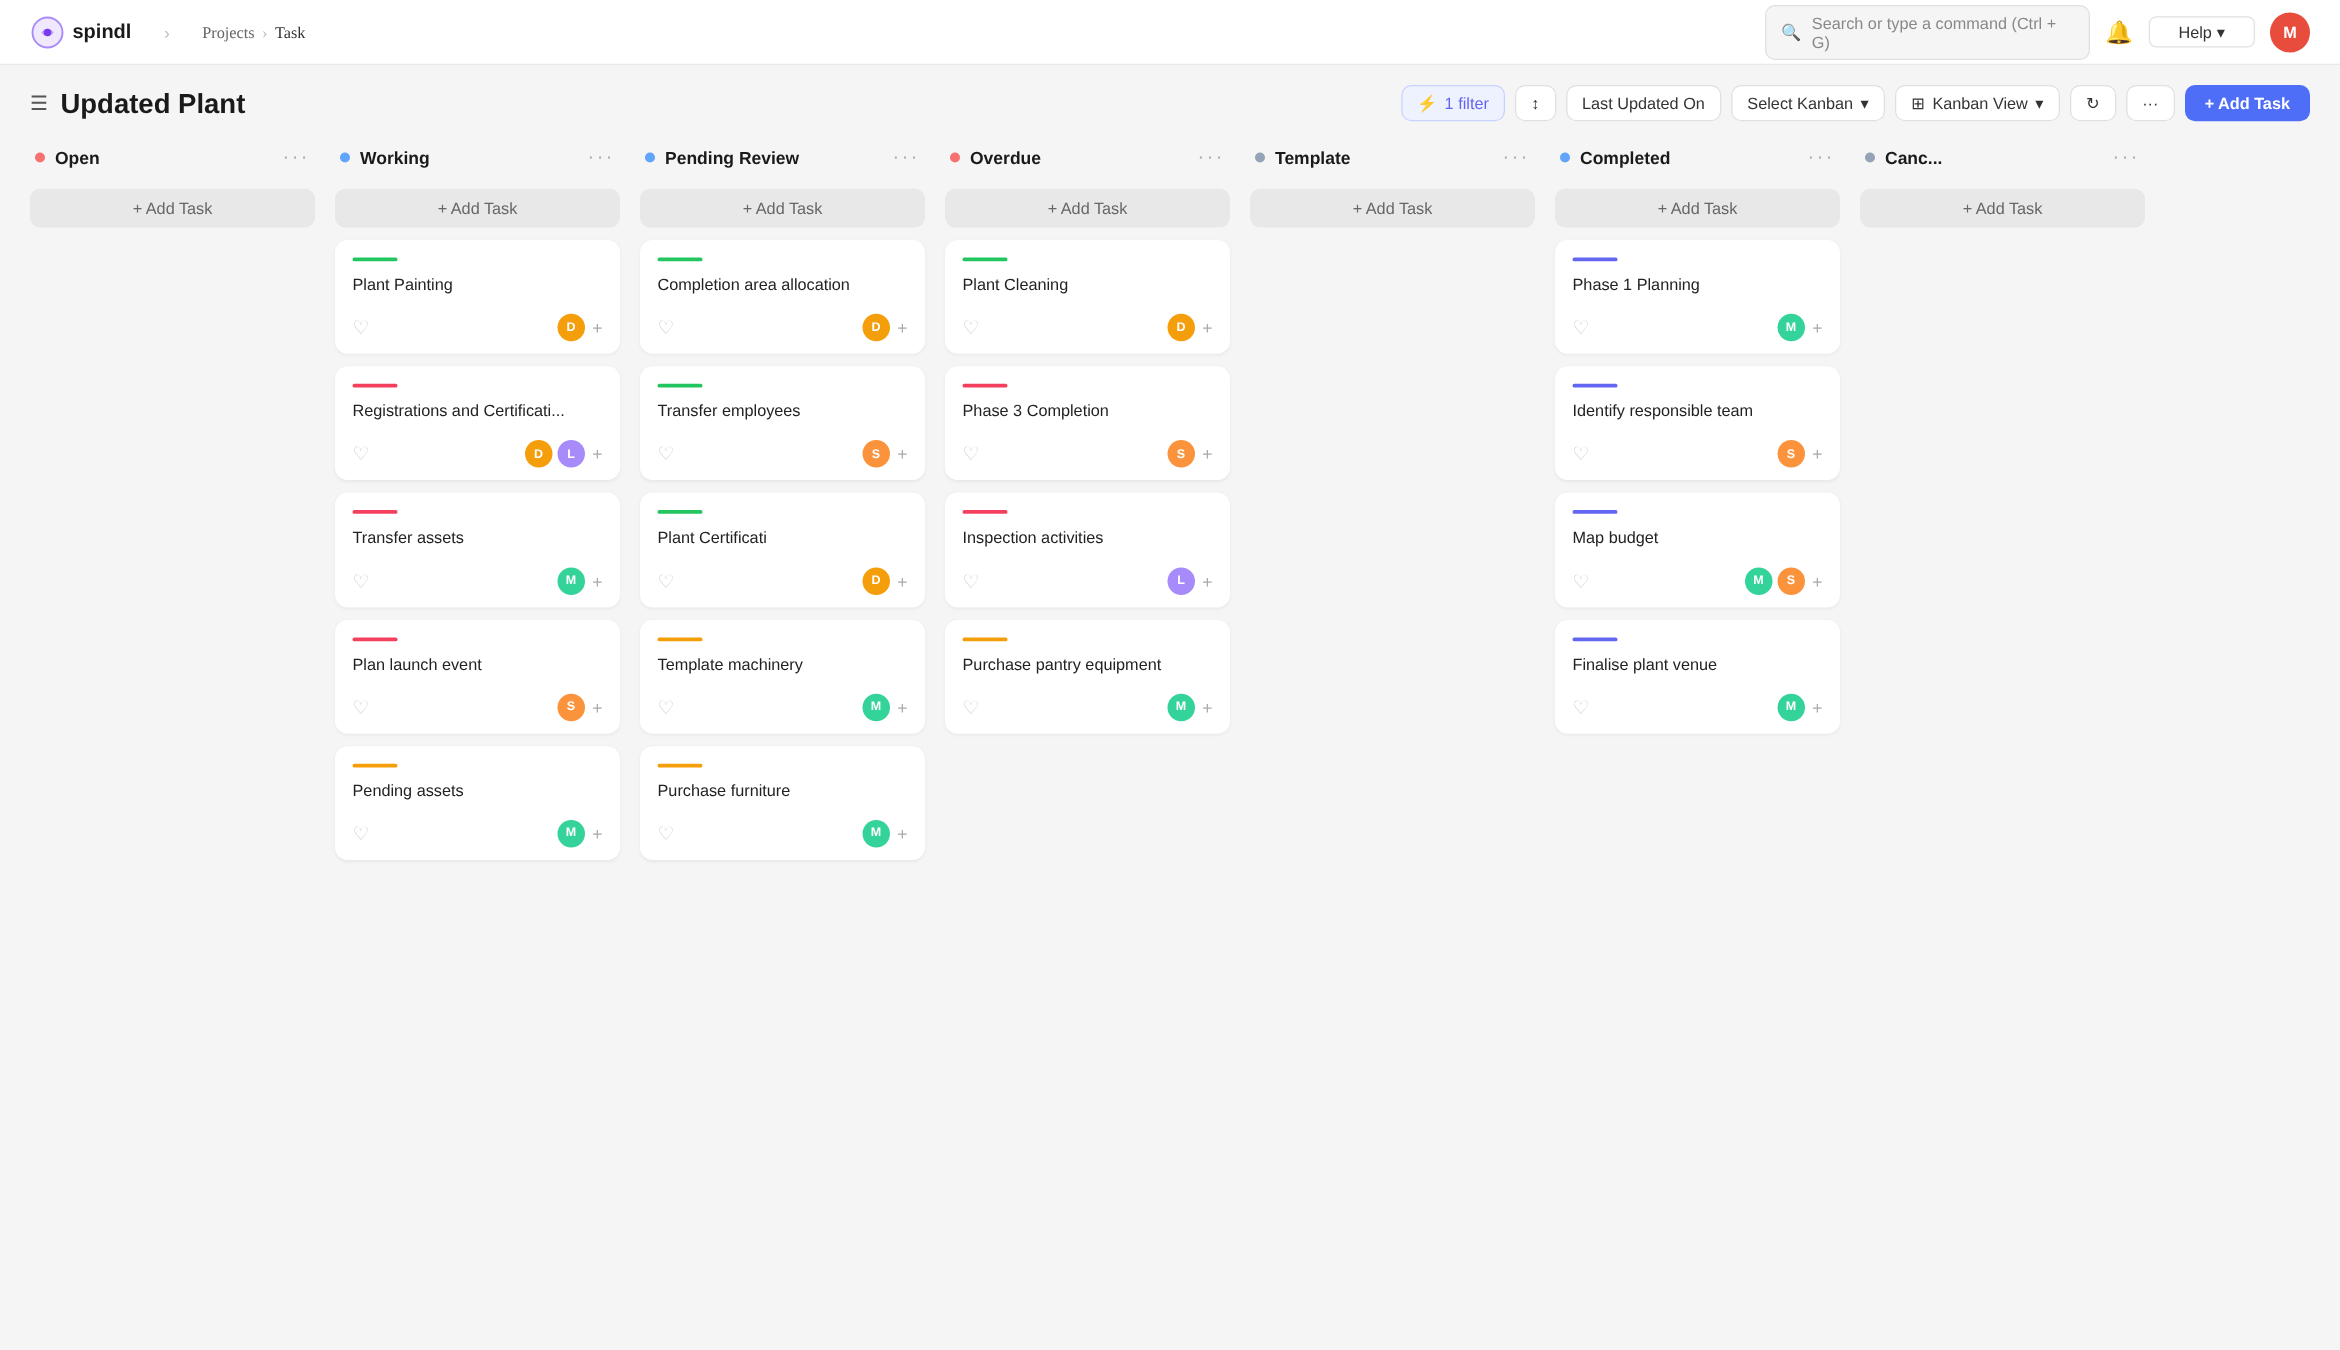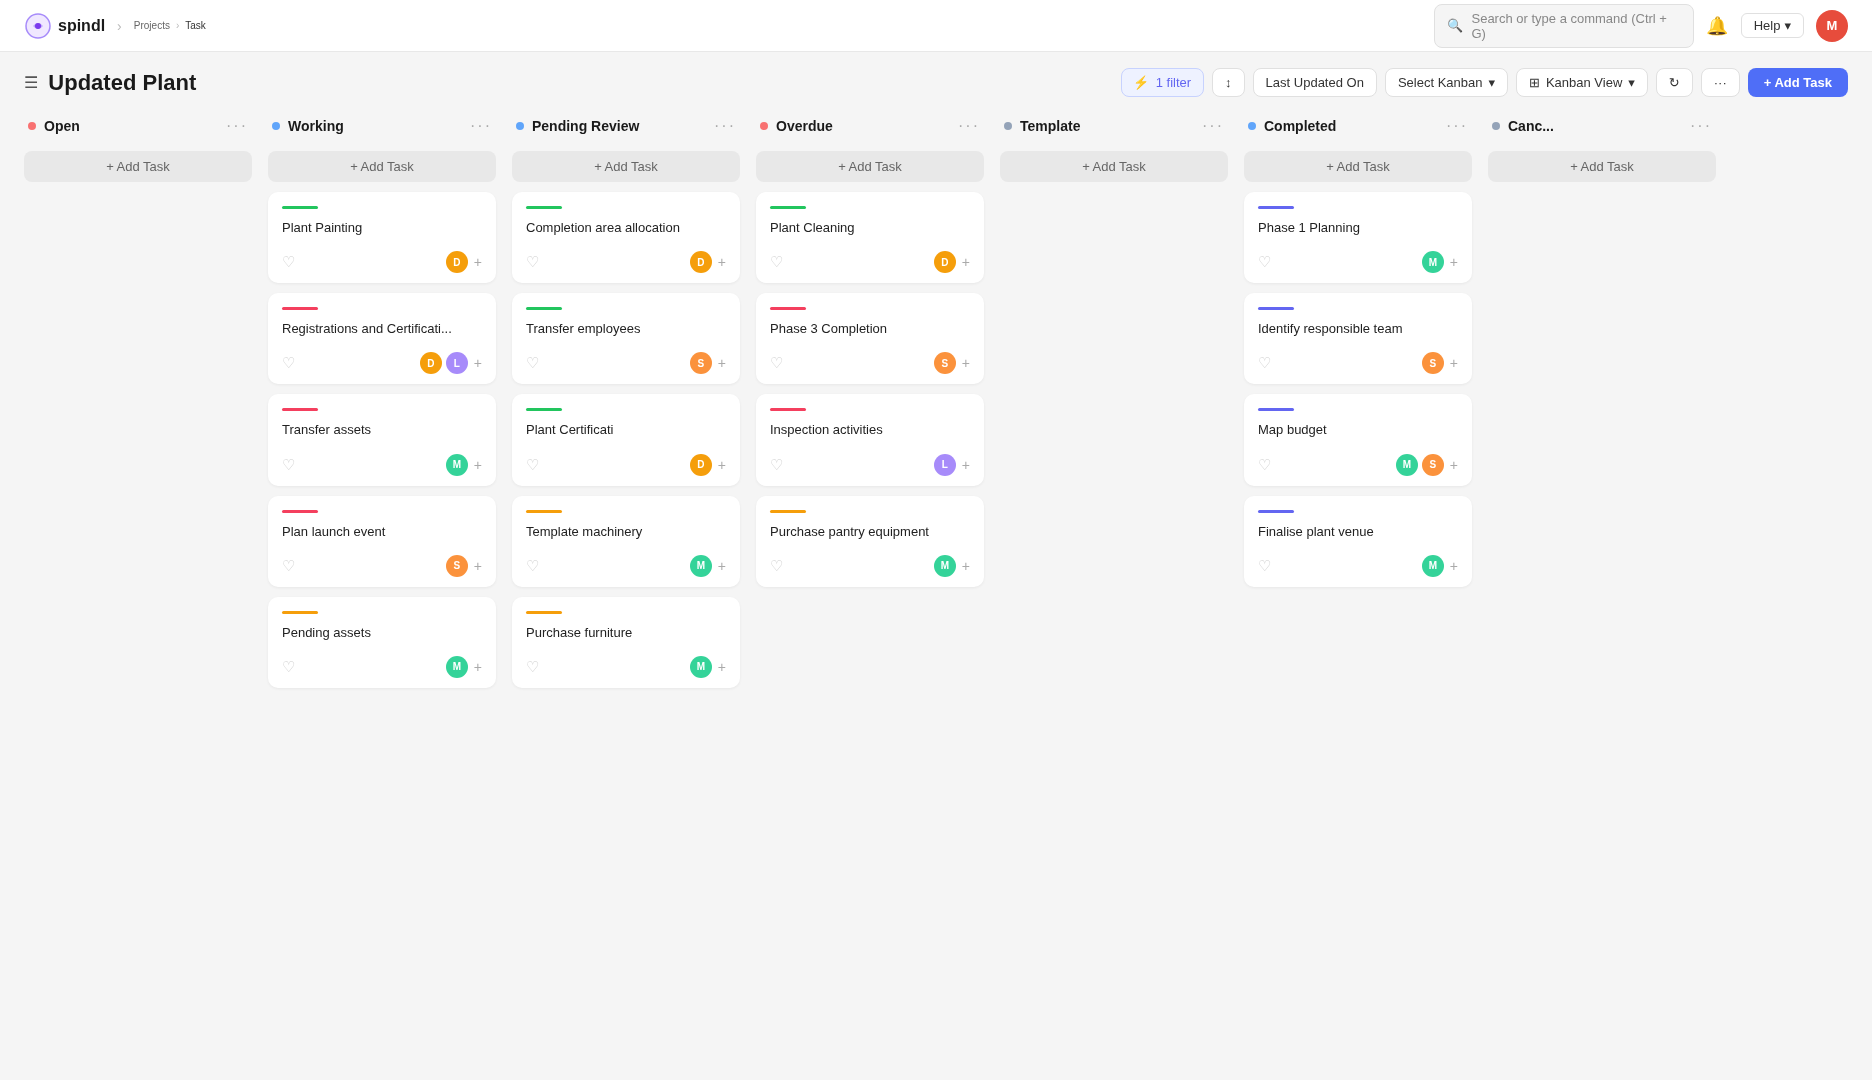--- a/index.html
+++ b/index.html
@@ -23,7 +23,7 @@
     .nav-left {
       display: flex;
       align-items: center;
-      gap: 12px;
+      gap: 26px;
     }
     .logo {
       display: flex;

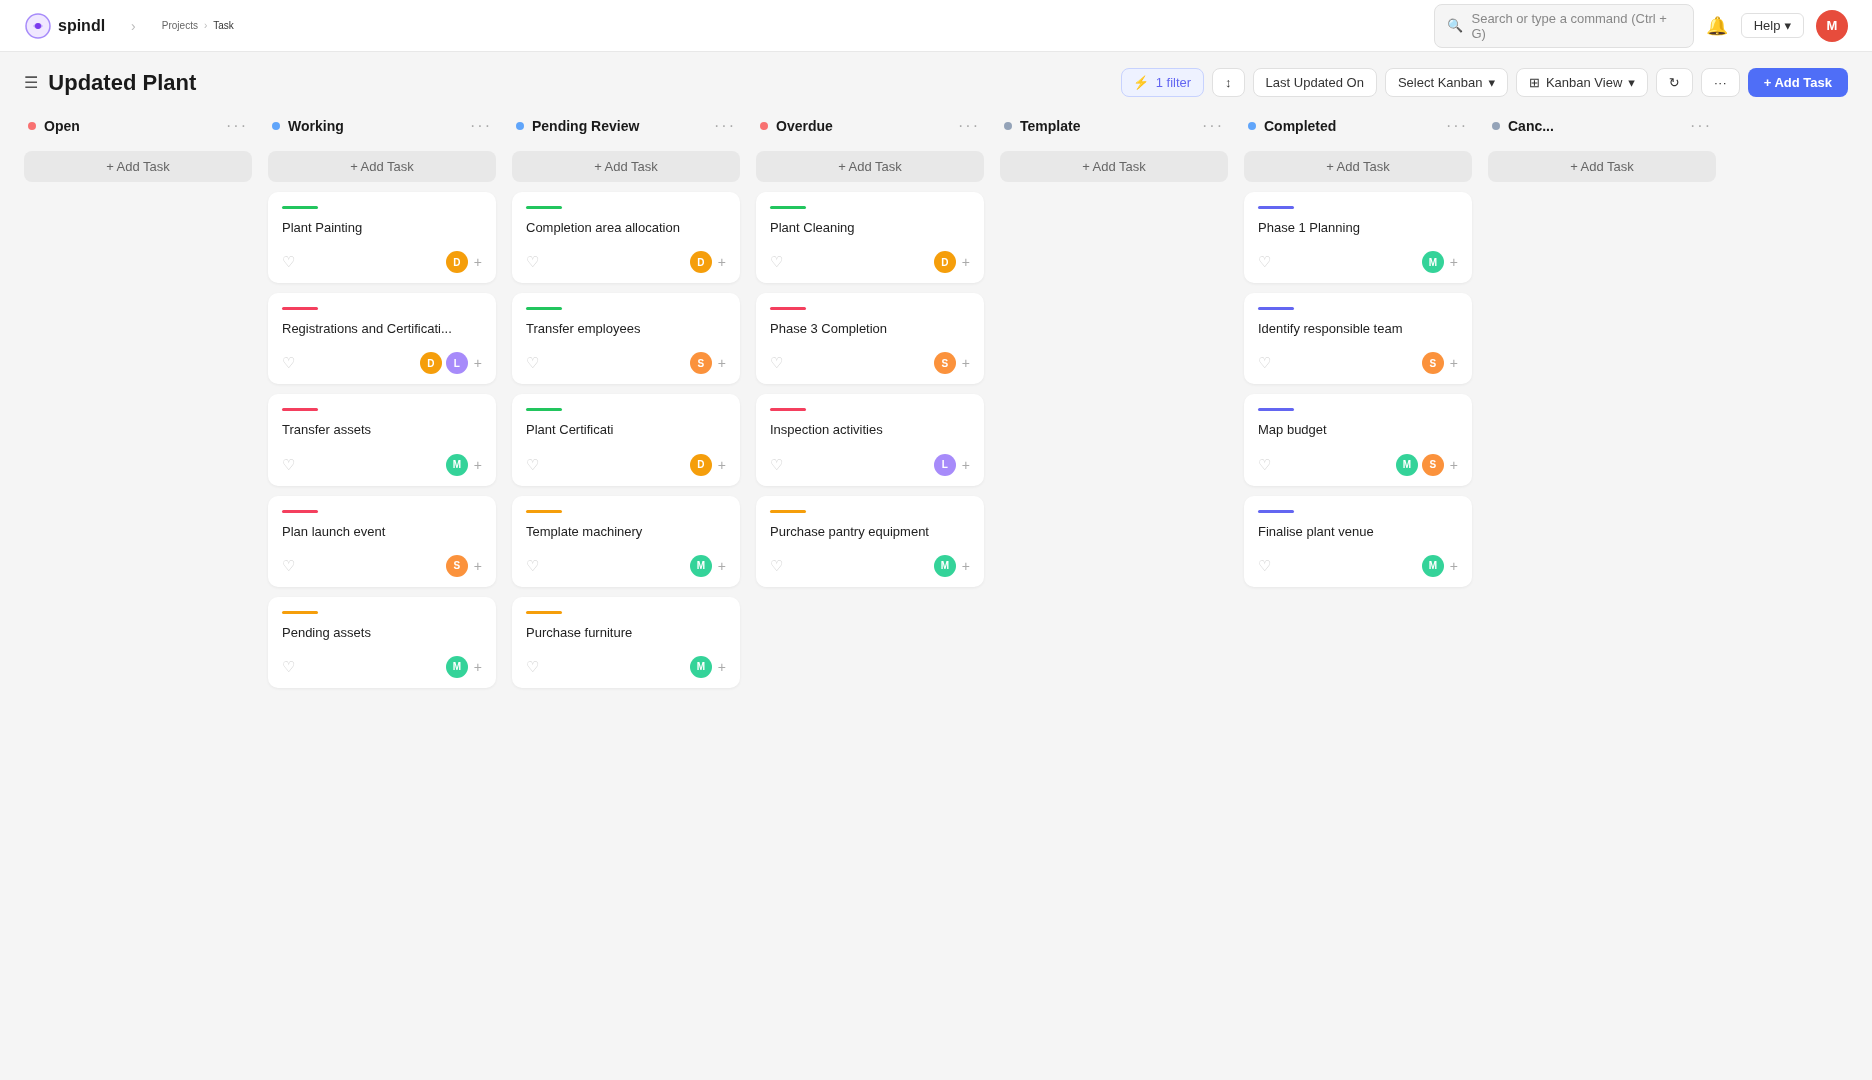--- a/index.html
+++ b/index.html
@@ -42,7 +42,8 @@
       align-items: flex-end;
       gap: 6px;
       color: #666;
-      font-size: 10px;
+      font-size: 13px;
+      font-family: Liberation Serif, serif;
     }
     .breadcrumb-sep { color: #bbb; }
     .breadcrumb-current { color: #333; }

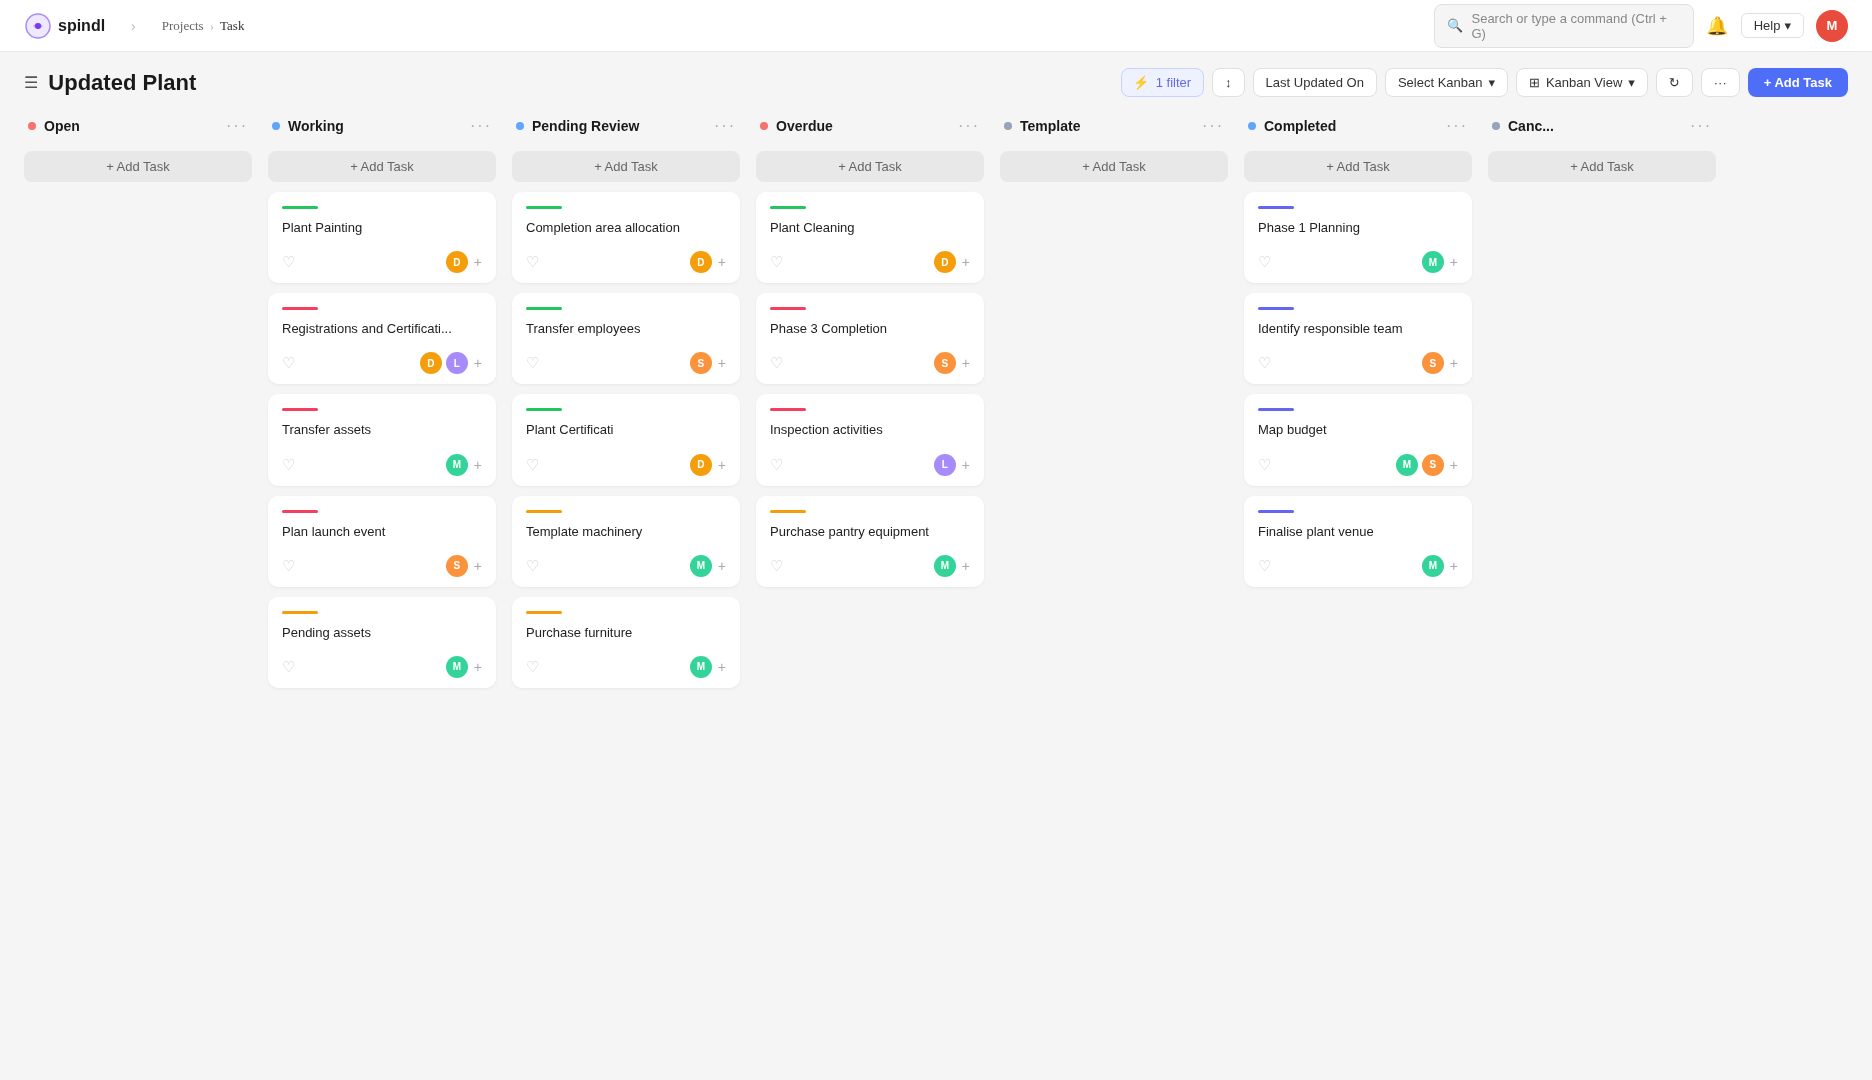--- a/index.html
+++ b/index.html
@@ -76,7 +76,7 @@
       font-size: 13px;
       color: #333;
       cursor: pointer;
-      padding: 4px 12px;
+      padding: 4px 23px;
       border-radius: 6px;
       border: 1px solid #e0e0e0;
       background: #fff;

